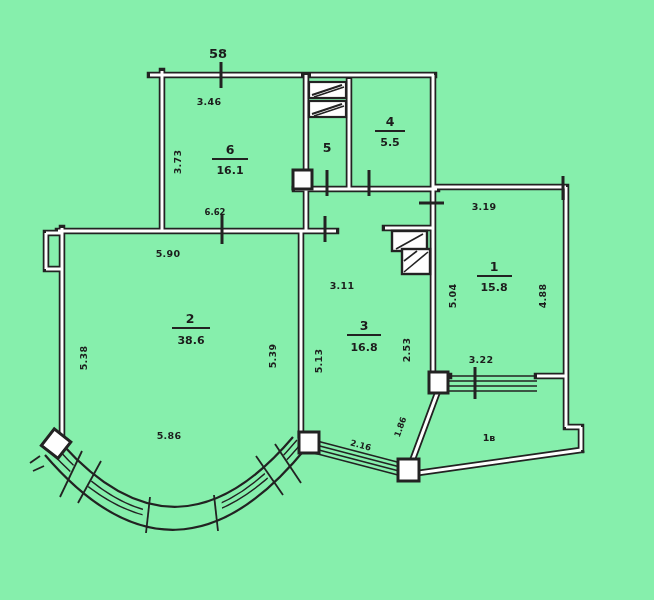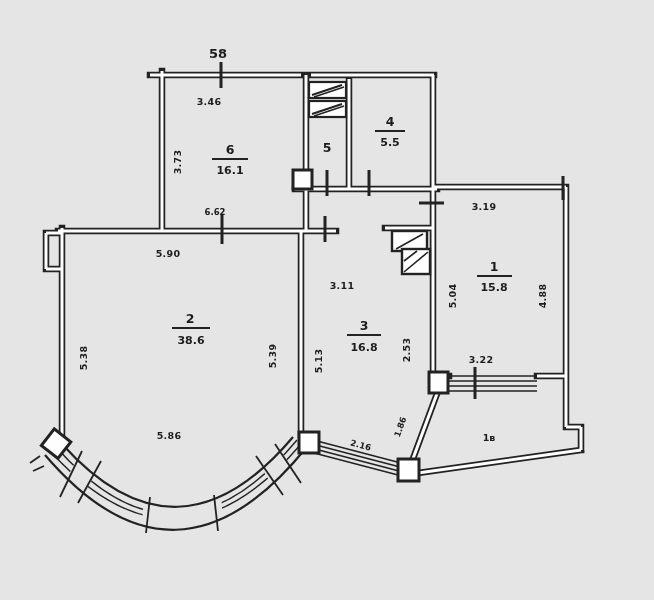--- a/index.html
+++ b/index.html
@@ -3,7 +3,7 @@
 <meta charset="utf-8">
 <style>
   html,body{margin:0;padding:0;background:#ffffff;}
-  .page{width:654px;height:600px;background:#e5e5e5;position:relative;overflow:hidden;
+  .page{width:654px;height:600px;background:#86efac;position:relative;overflow:hidden;
         font-family:"DejaVu Sans", sans-serif;}
   svg{display:block;}
   text{fill:#1c1c1c;font-family:"DejaVu Sans", sans-serif;}

